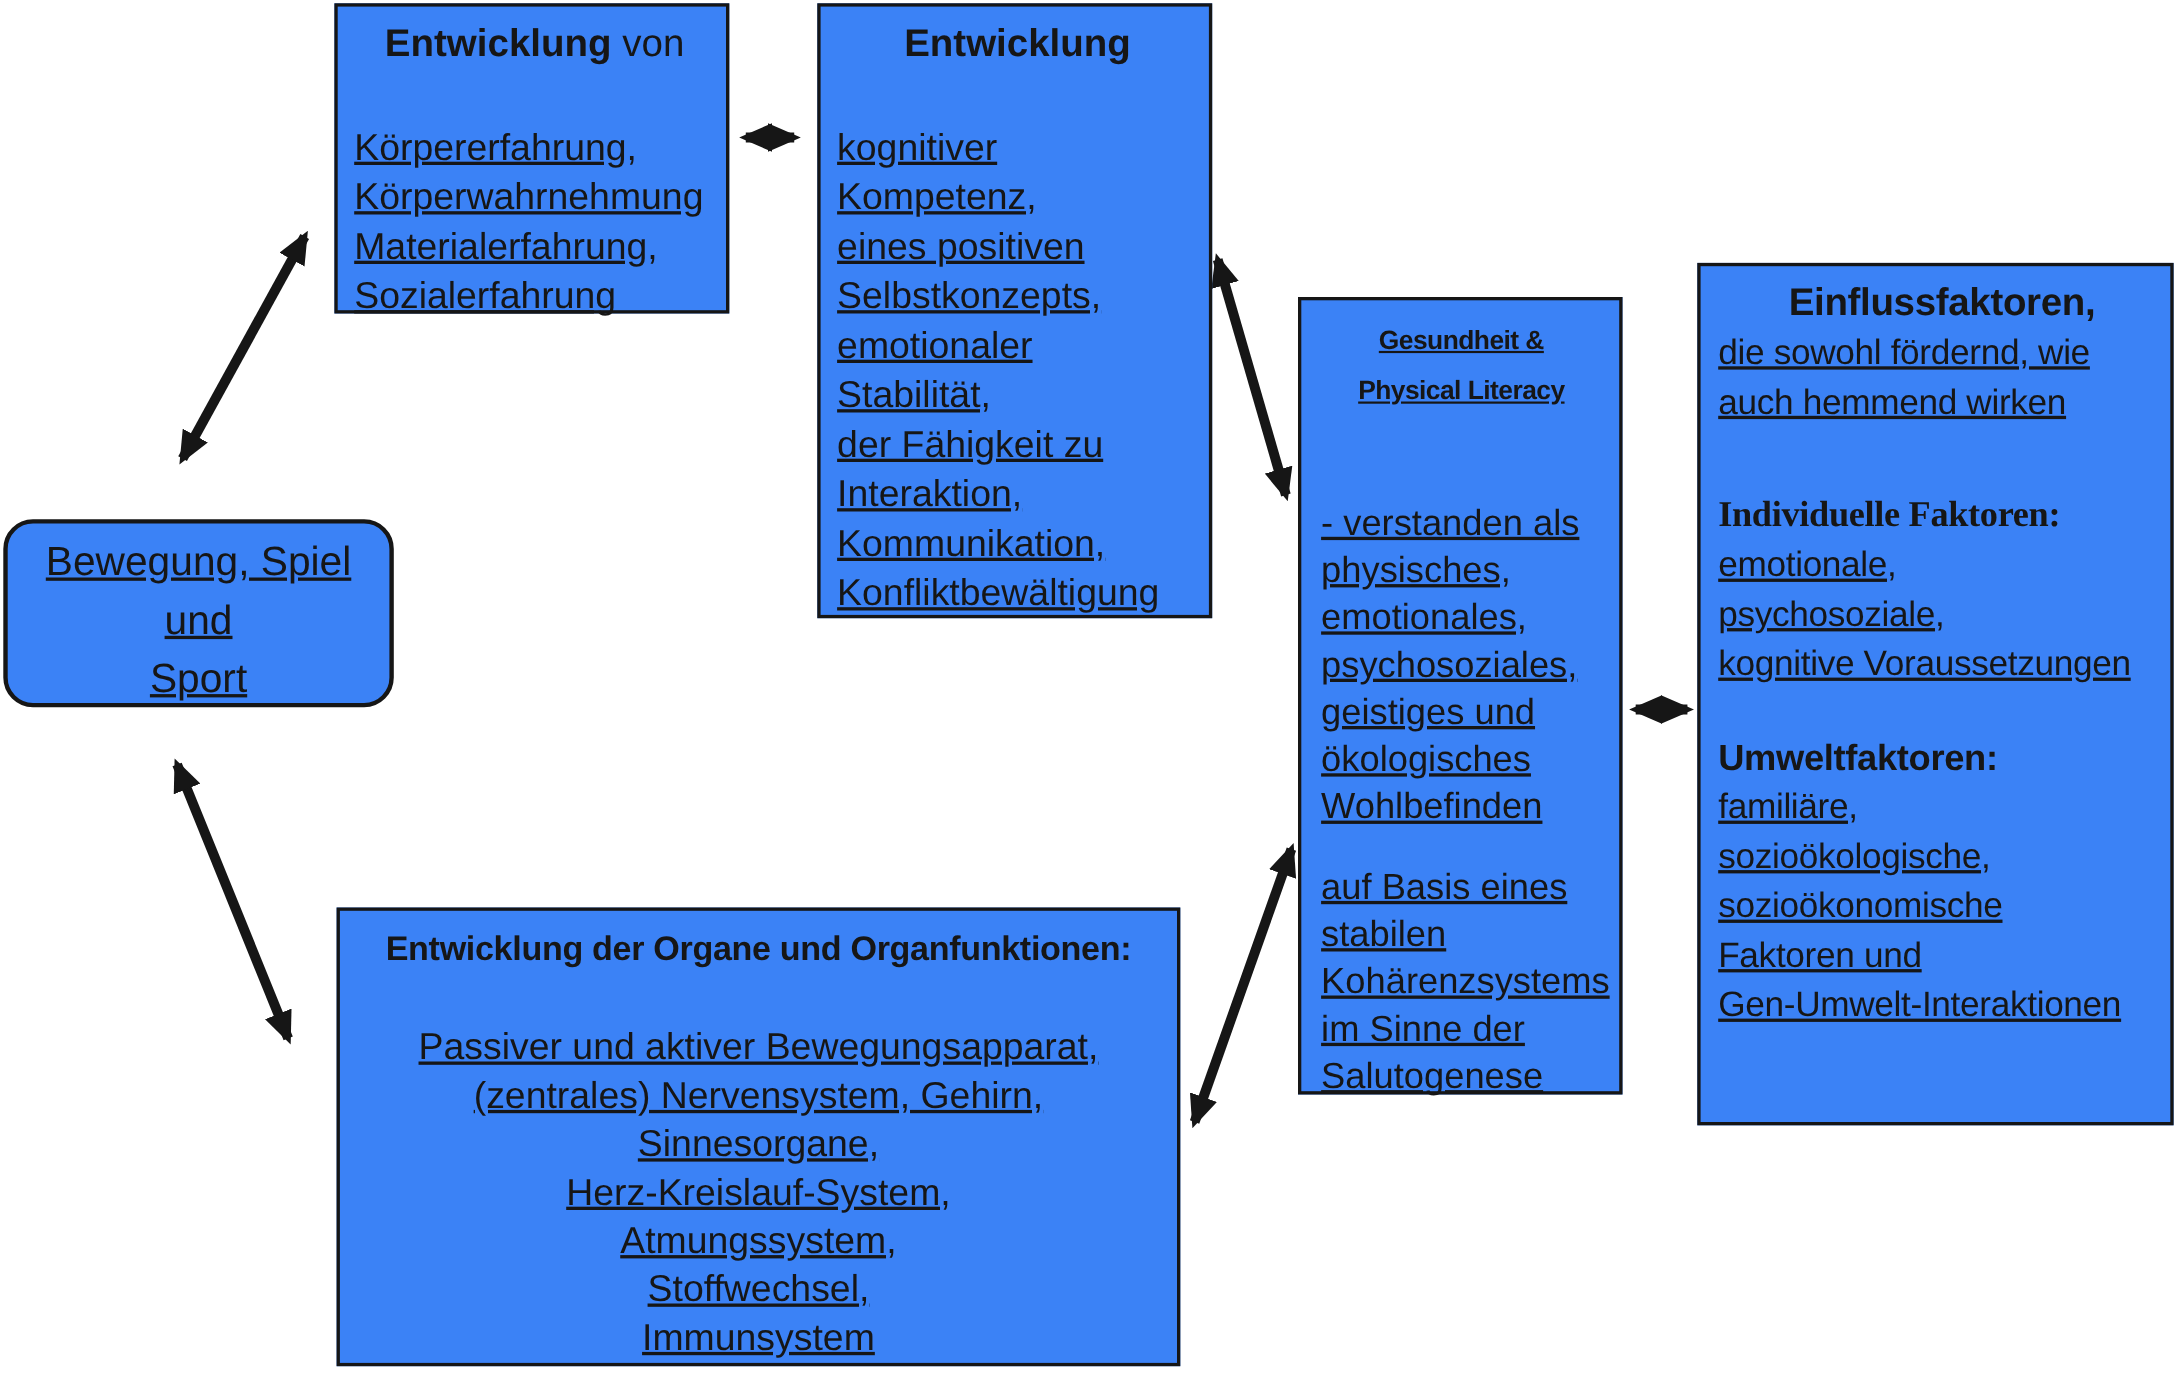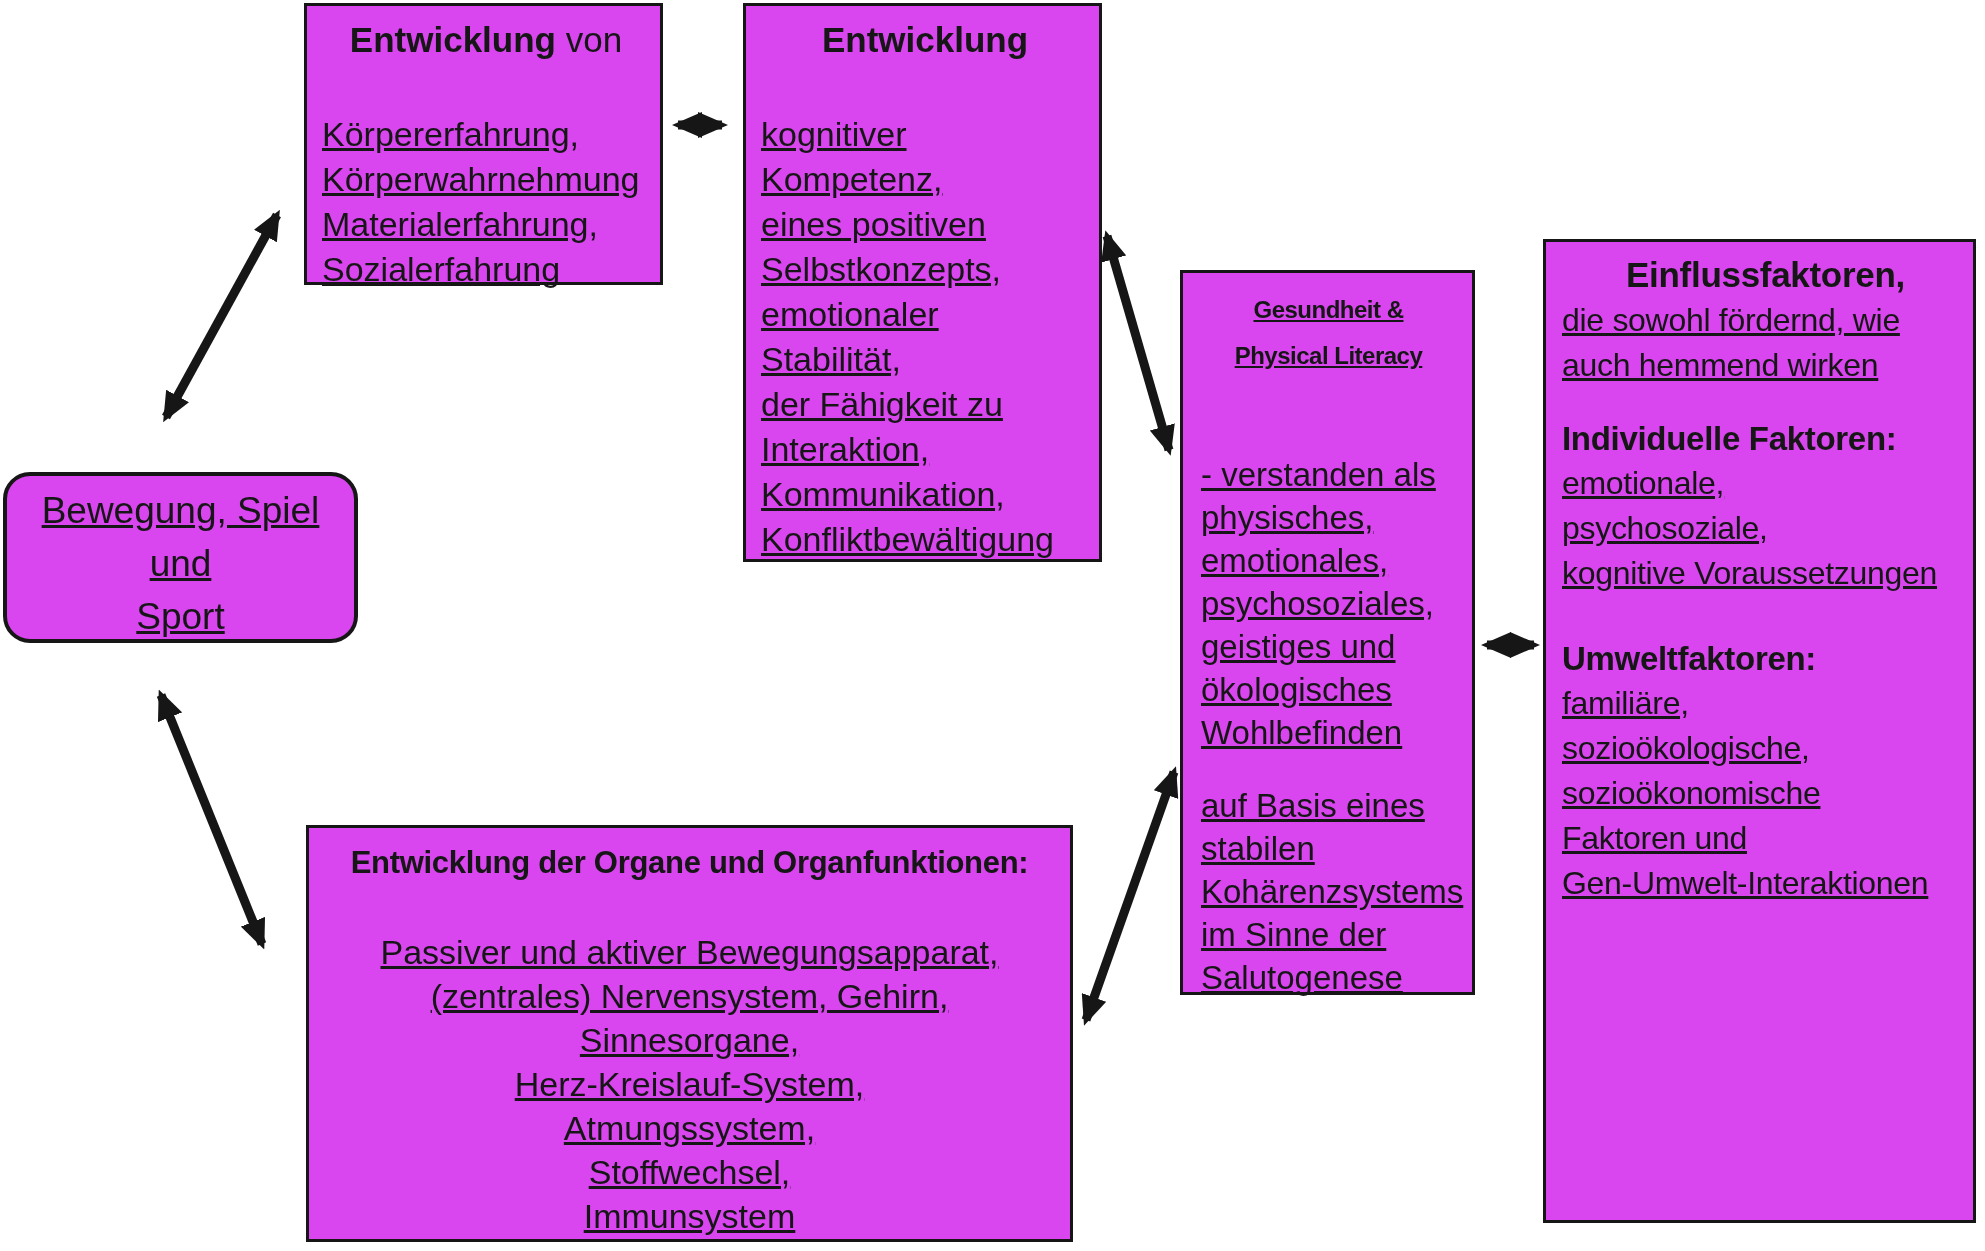--- a/index.html
+++ b/index.html
@@ -15,7 +15,7 @@
   .box {
     position: absolute;
     border: 3px solid #161616;
-    background: #d946ef;
+    background: #3b82f6;
   }
   .title { font-weight: 700; text-align: center; }
   .line { white-space: nowrap; text-decoration: underline; }

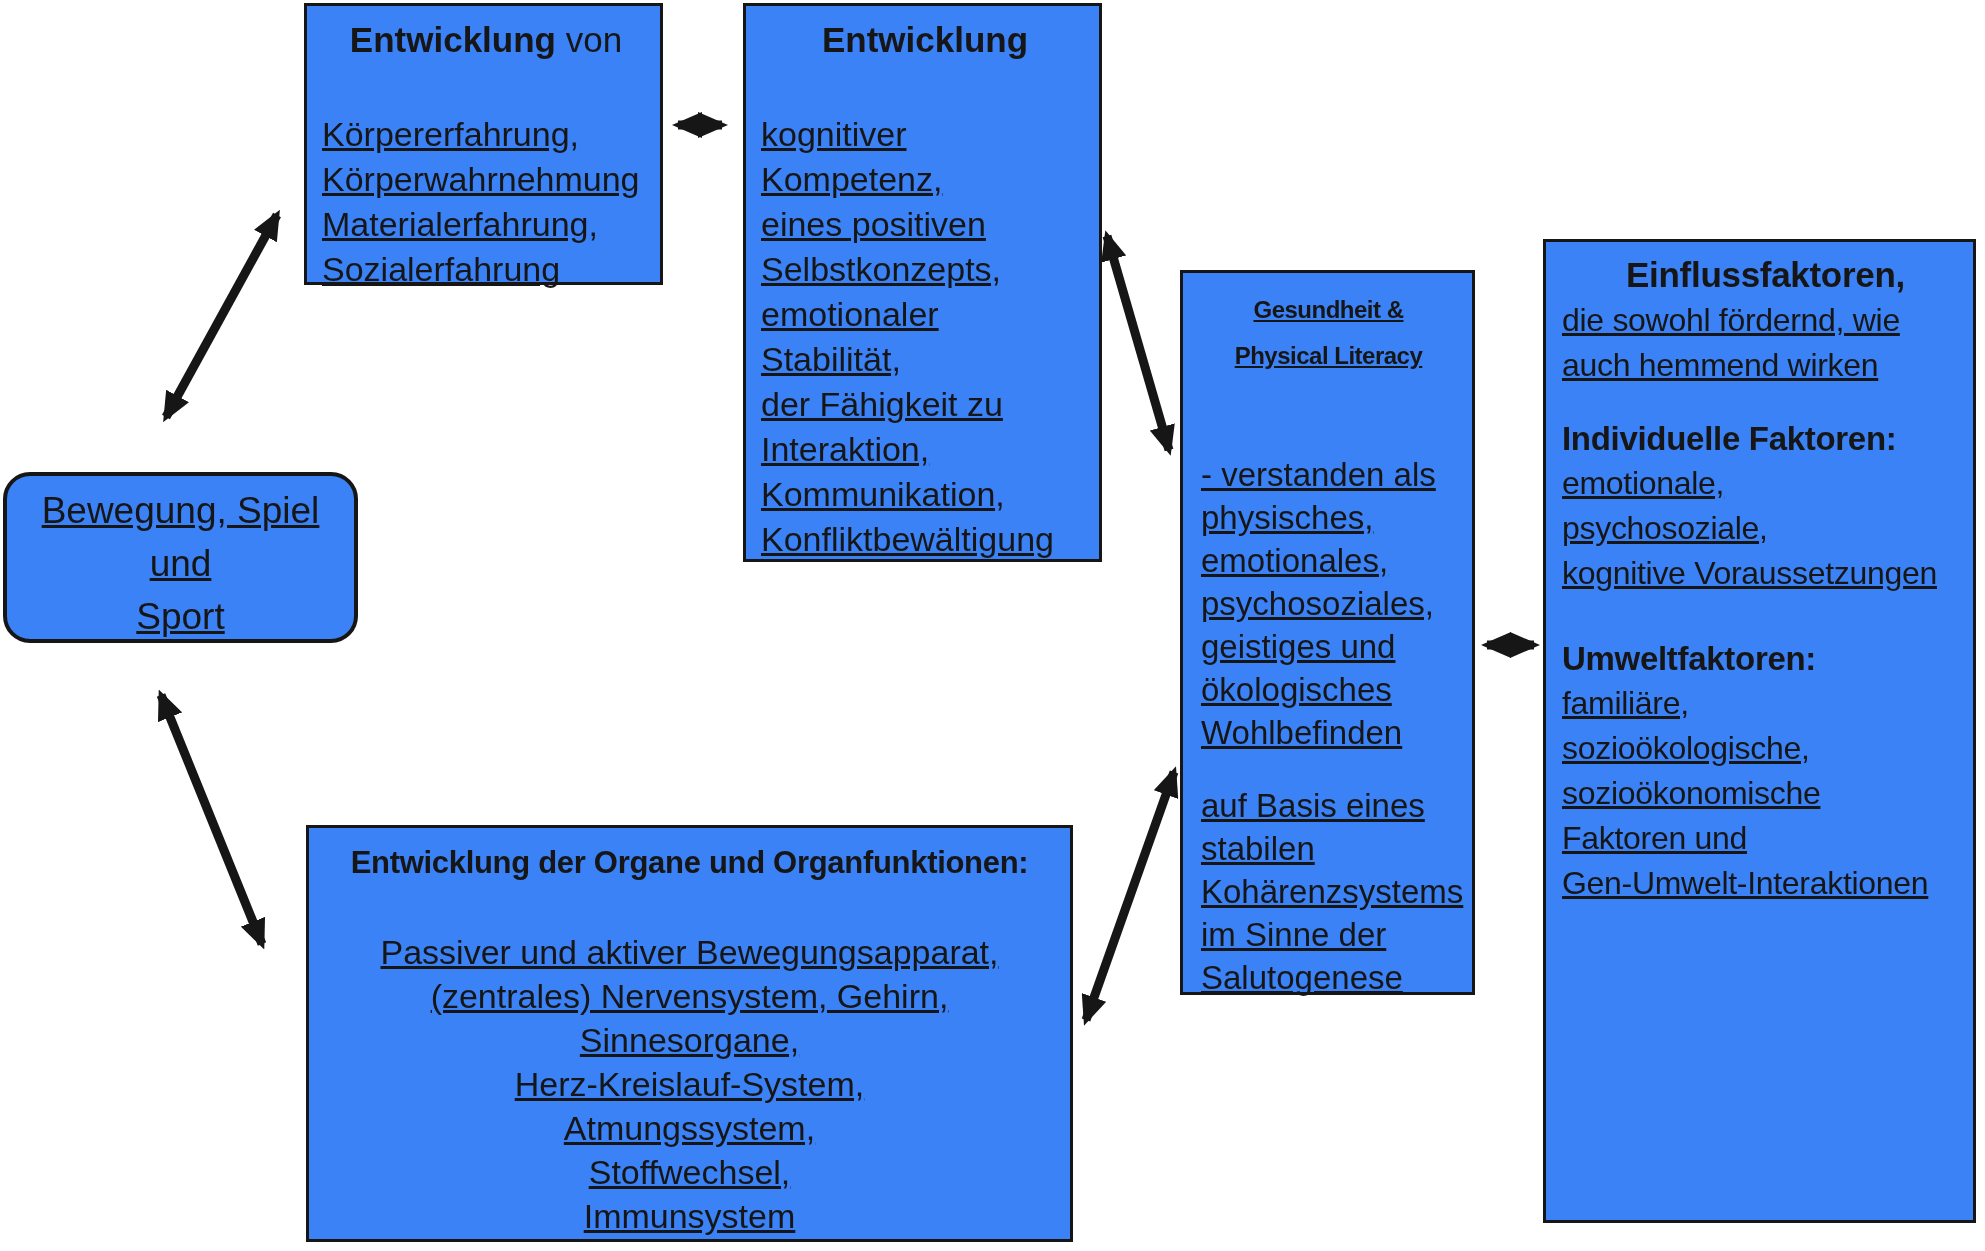--- a/index.html
+++ b/index.html
@@ -44,7 +44,7 @@
   #box-gesundheit .para2 { margin-top: 30px; }
 
   
-  #box-einflussfaktoren { left: 1543px; top: 239px; width: 433px; height: 984px; padding: 10px 4px 0 16px;
+  #box-einflussfaktoren { left: 1543px; top: 239px; width: 433px; height: 784px; padding: 10px 4px 0 16px;
                           font-size: 32px; line-height: 45px; letter-spacing: -0.3px; }
   #box-einflussfaktoren .title { font-size: 35px; line-height: 46px; }
   #box-einflussfaktoren .subtitle { font-weight: 700; font-size: 33px; }

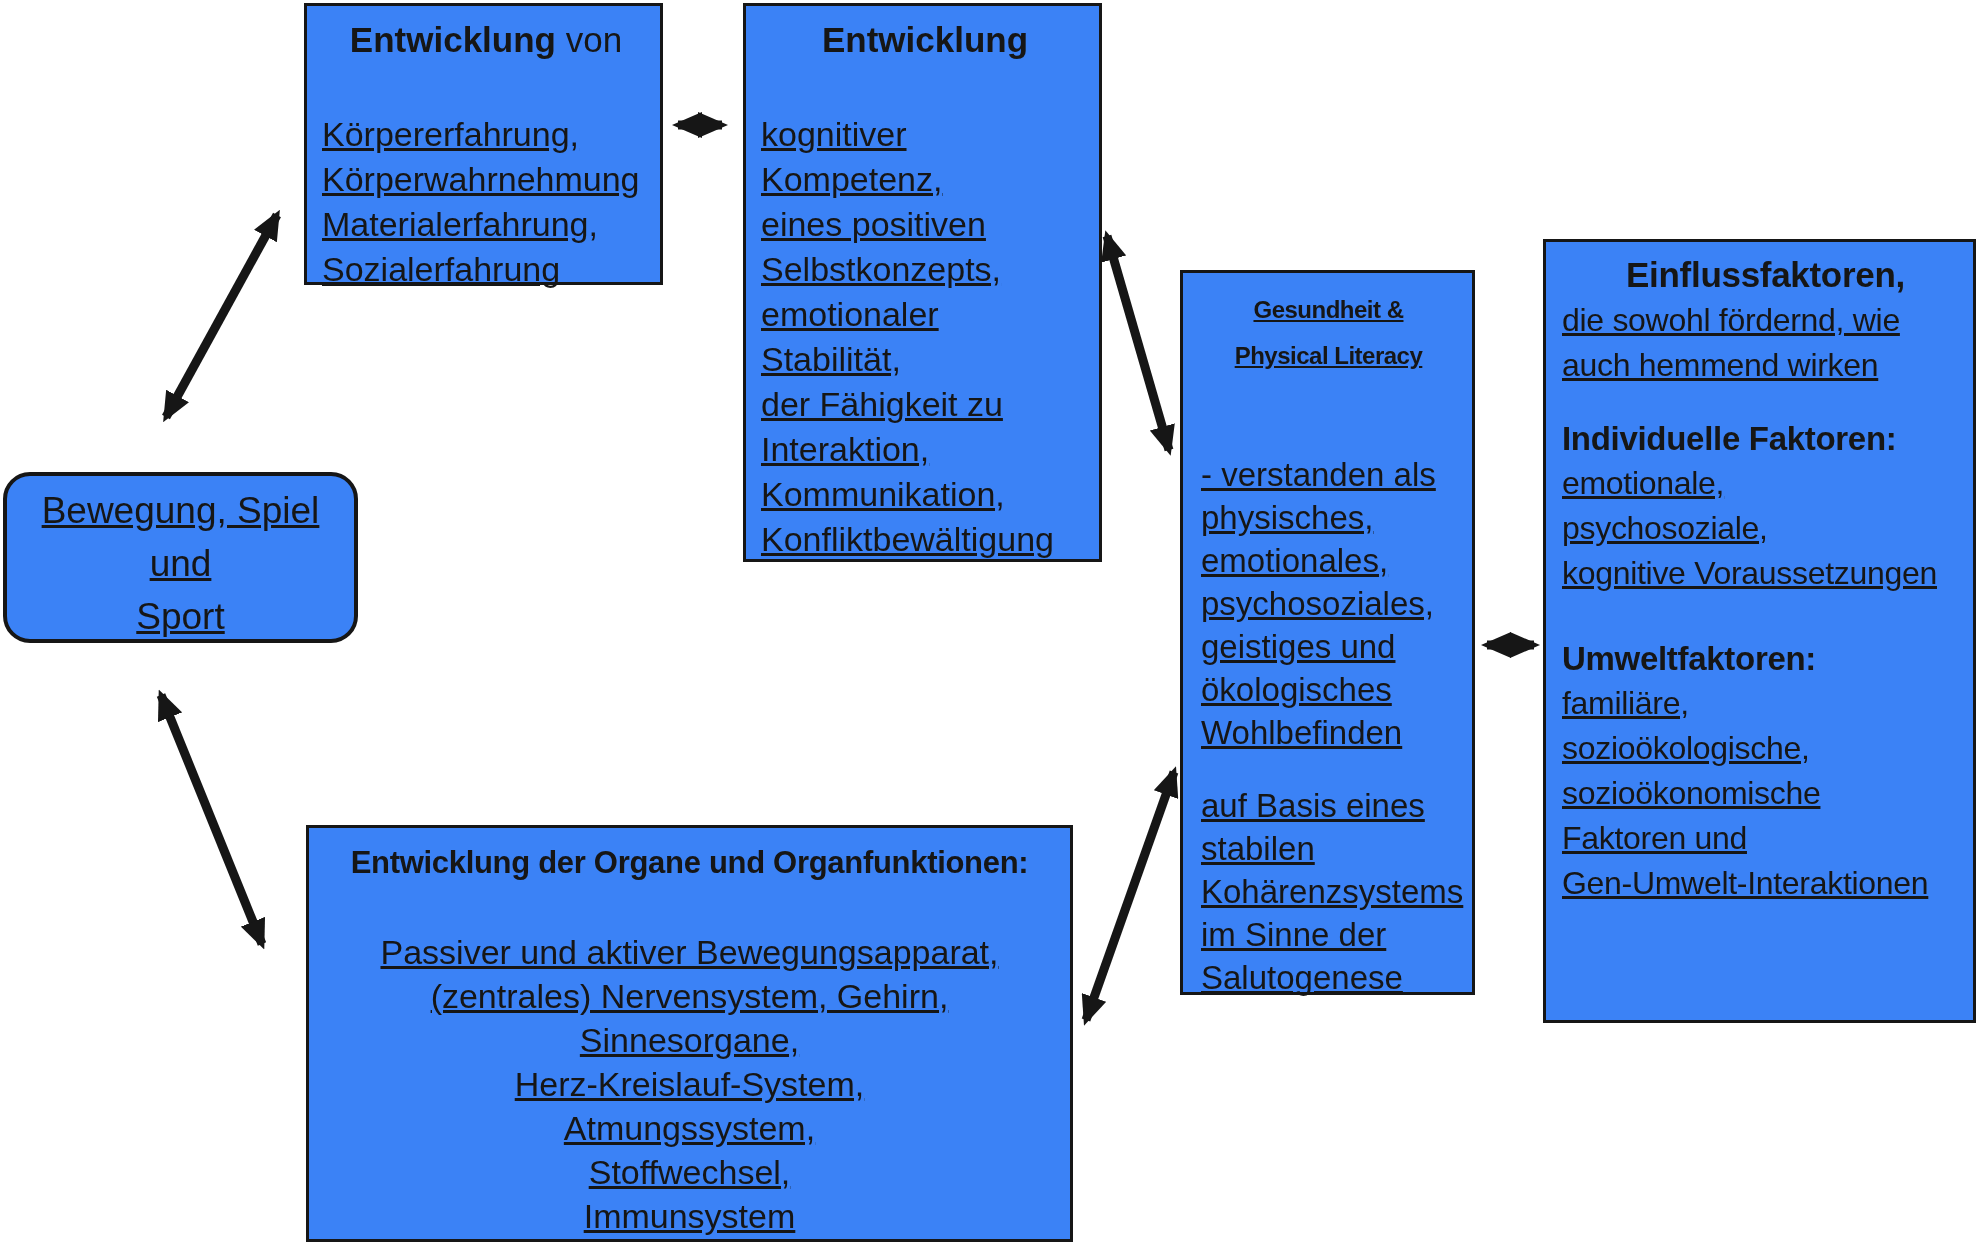--- a/index.html
+++ b/index.html
@@ -48,7 +48,7 @@
                           font-size: 32px; line-height: 45px; letter-spacing: -0.3px; }
   #box-einflussfaktoren .title { font-size: 35px; line-height: 46px; }
   #box-einflussfaktoren .subtitle { font-weight: 700; font-size: 33px; }
-  #box-einflussfaktoren .sub1 { margin-top: 28px; }
+  #box-einflussfaktoren .sub1 { margin-top: 58px; font-family: Liberation Serif, serif; }
   #box-einflussfaktoren .sub2 { margin-top: 40px; }
 
   

